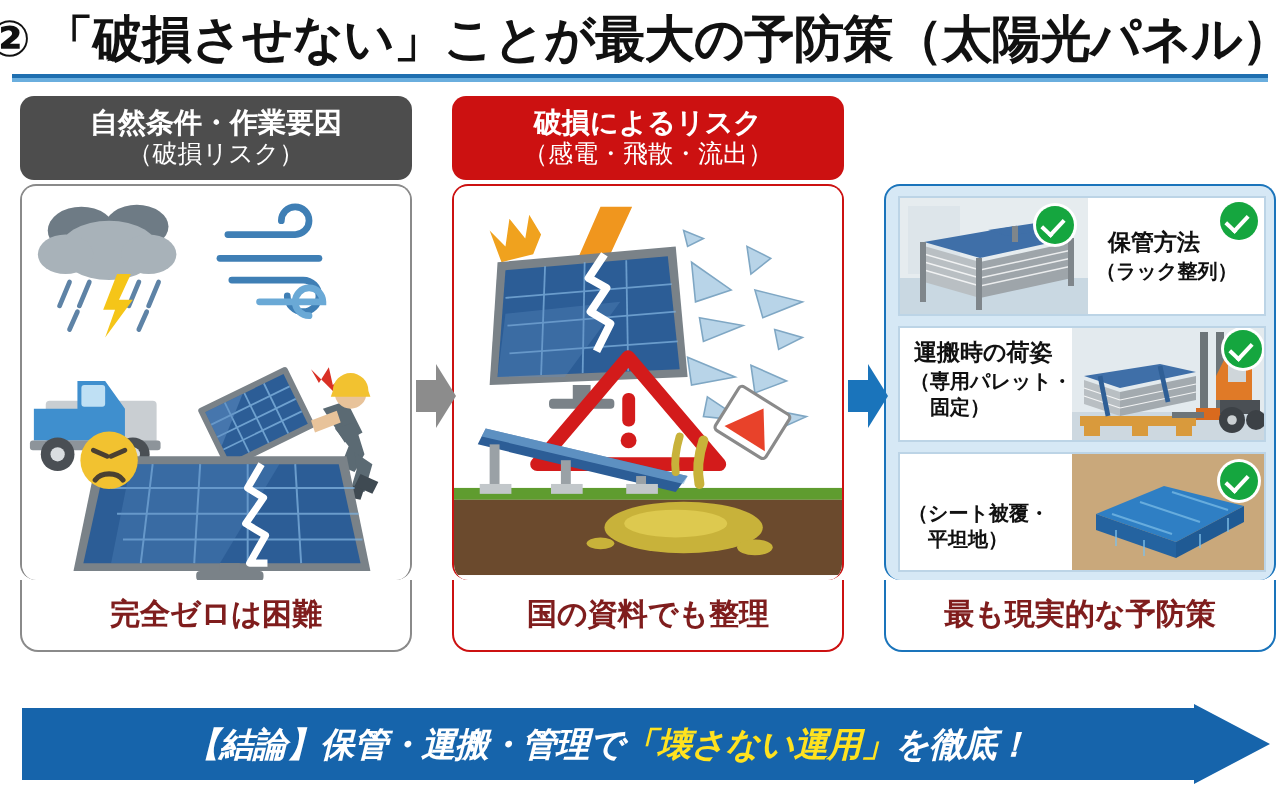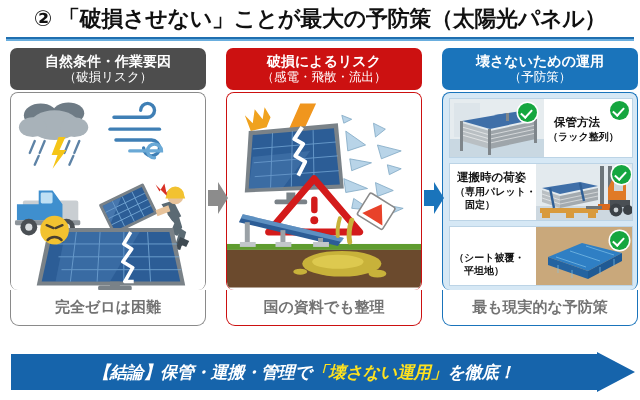--- a/index.html
+++ b/index.html
@@ -16,7 +16,7 @@
   .title{
     position:absolute;left:0;top:2px;width:640px;height:34px;
     display:flex;align-items:center;justify-content:center;
-    font-size:22px;font-weight:bold;letter-spacing:-0.3px;
+    font-size:25px;font-weight:bold;letter-spacing:-0.3px;
     color:#111111;white-space:nowrap;
   }
   .title-rule{

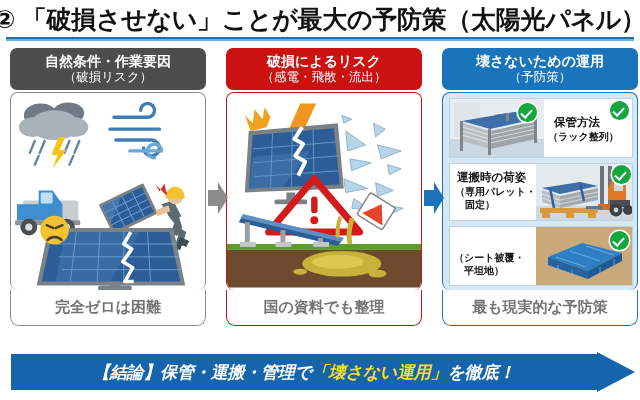--- a/index.html
+++ b/index.html
@@ -317,10 +317,6 @@
   </svg>
 
   <div class="panel" id="p3" style="left:442px;top:48px;width:196px;height:278px;">
-    <div class="panel-head" style="height:42px;">
-      <div class="l1">壊さないための運用</div>
-      <div class="l2">（予防策）</div>
-    </div>
     <div class="panel-body" style="top:44px;width:196px;height:198px;">
 
       <div class="opt-row" style="top:70px;height:58px;">

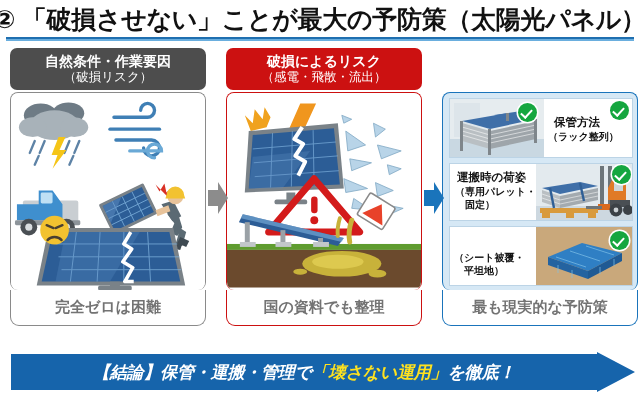--- a/index.html
+++ b/index.html
@@ -55,7 +55,7 @@
     display:flex;align-items:center;justify-content:center;
     background:#ffffff;
     border-radius:0 0 9px 9px;
-    font-size:15px;font-weight:bold;color:#737373;white-space:nowrap;
+    font-size:15px;font-weight:bold;color:#7f1d1d;white-space:nowrap;
   }
 
   

